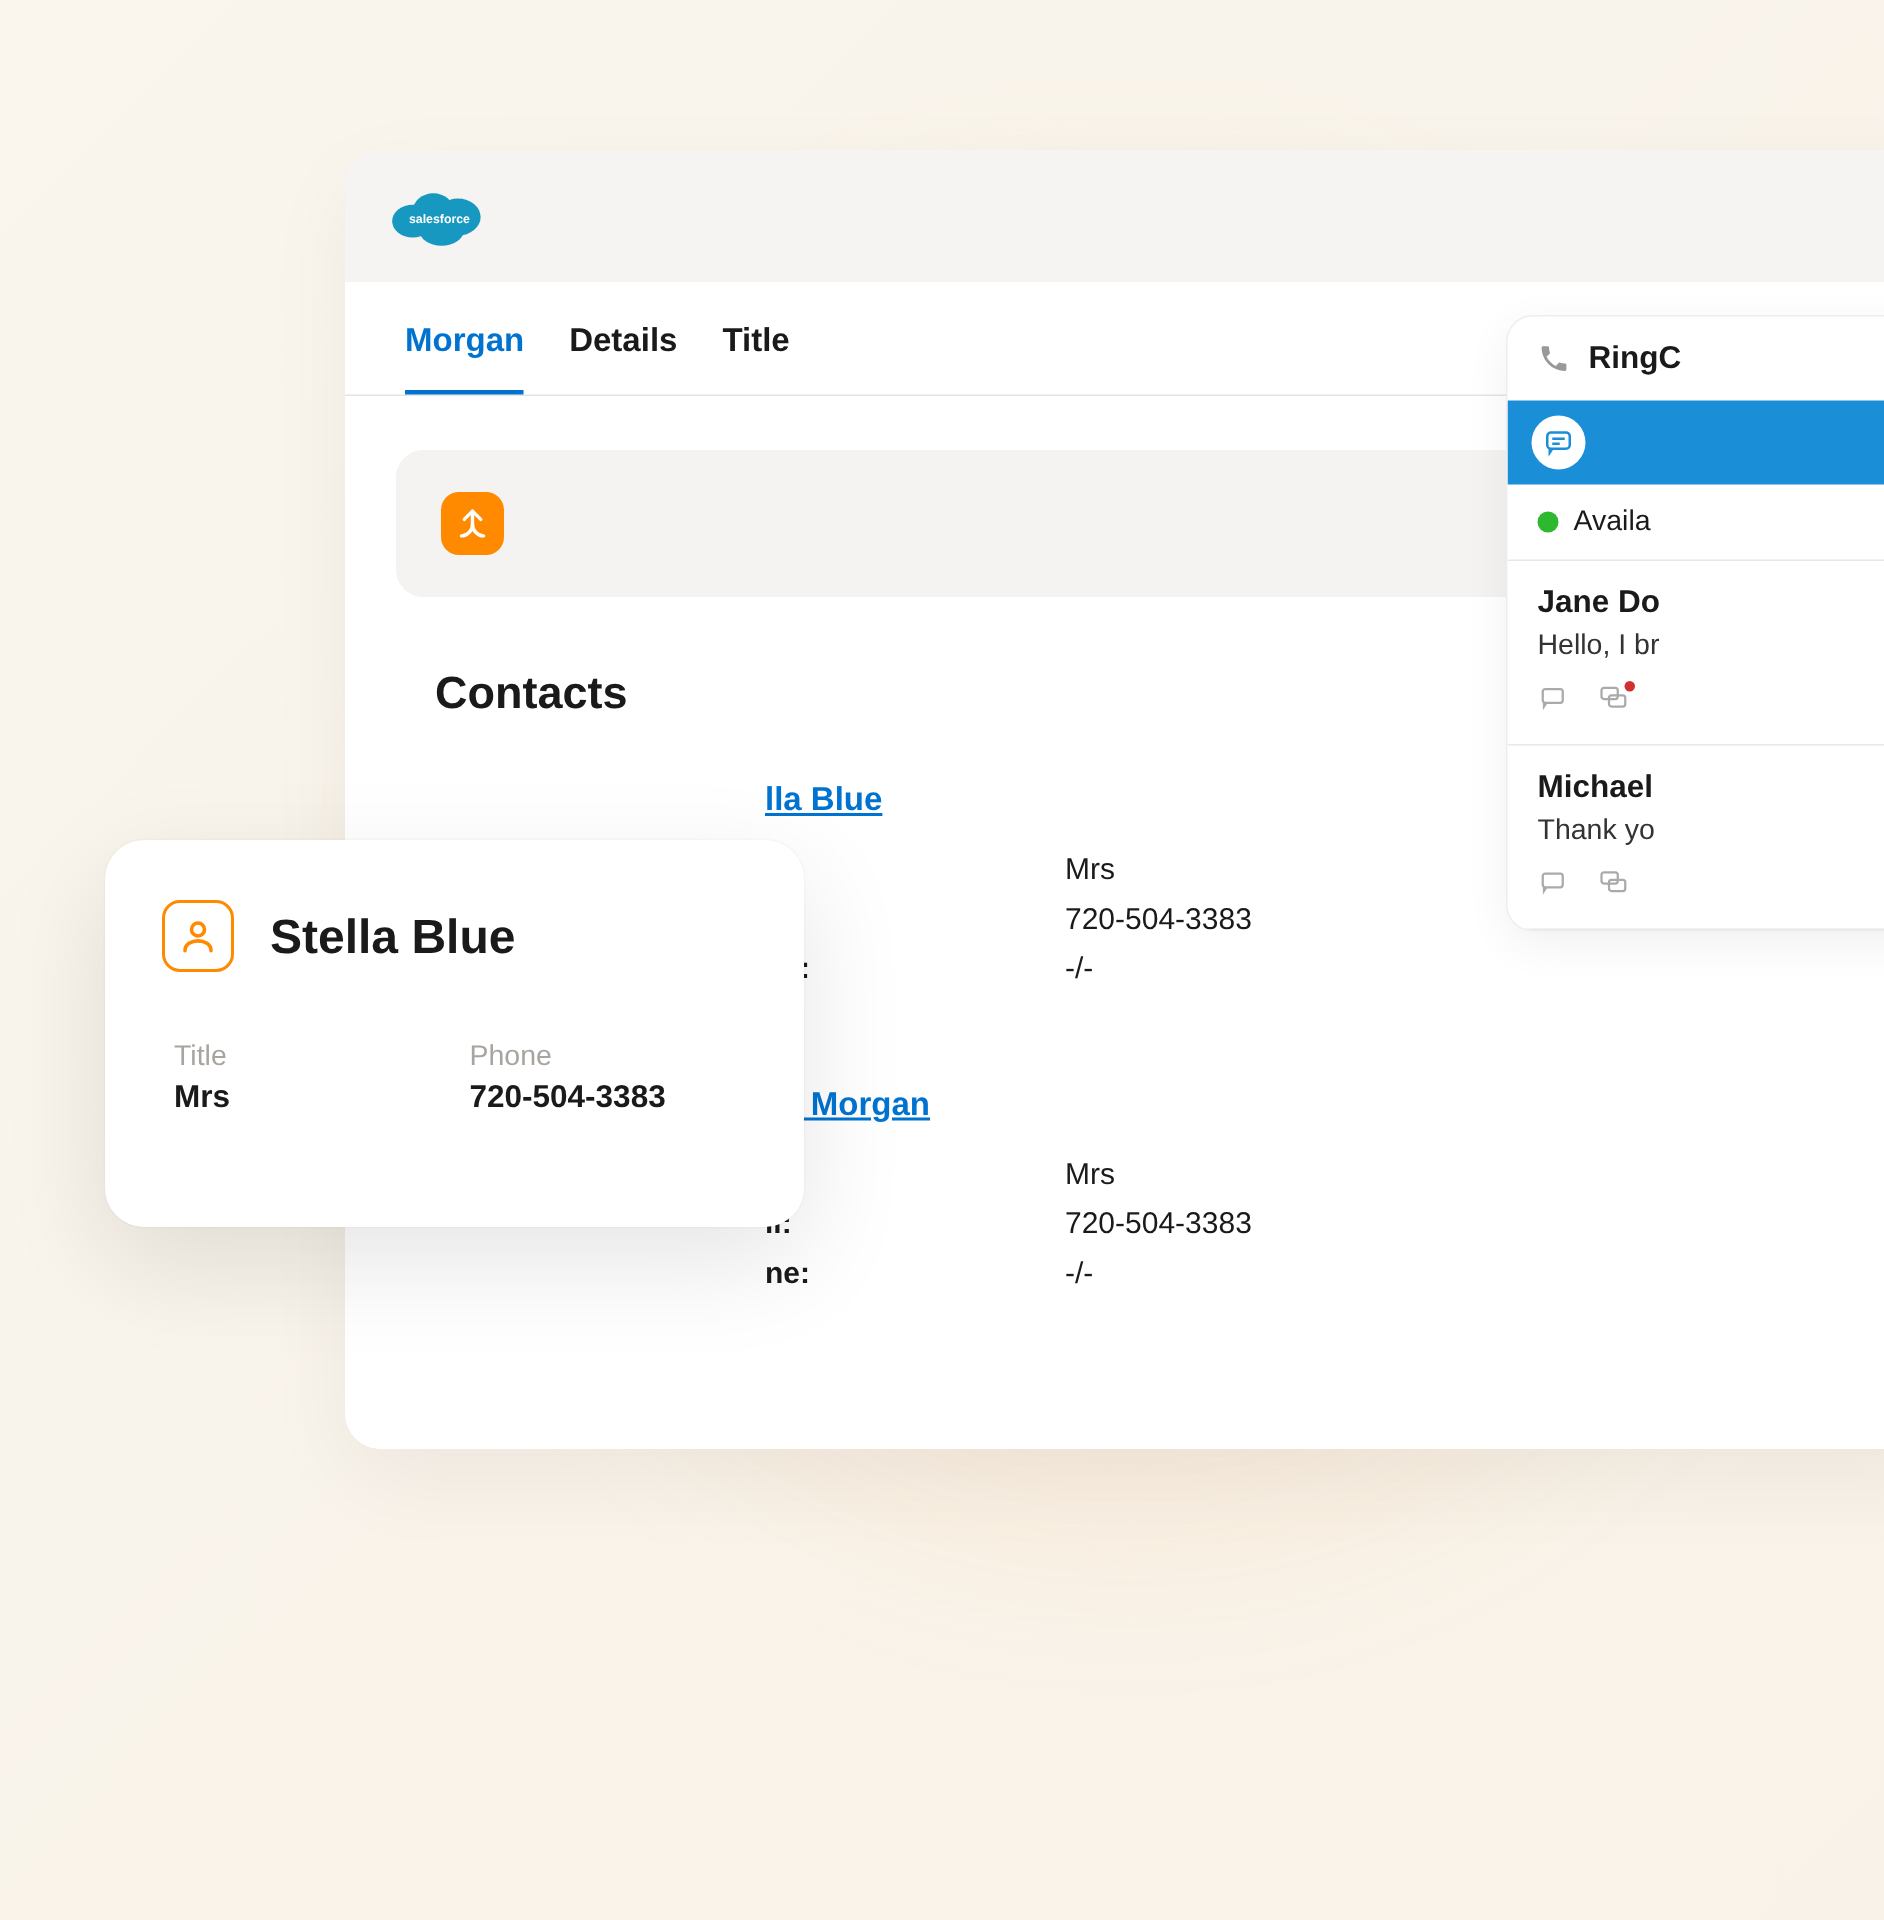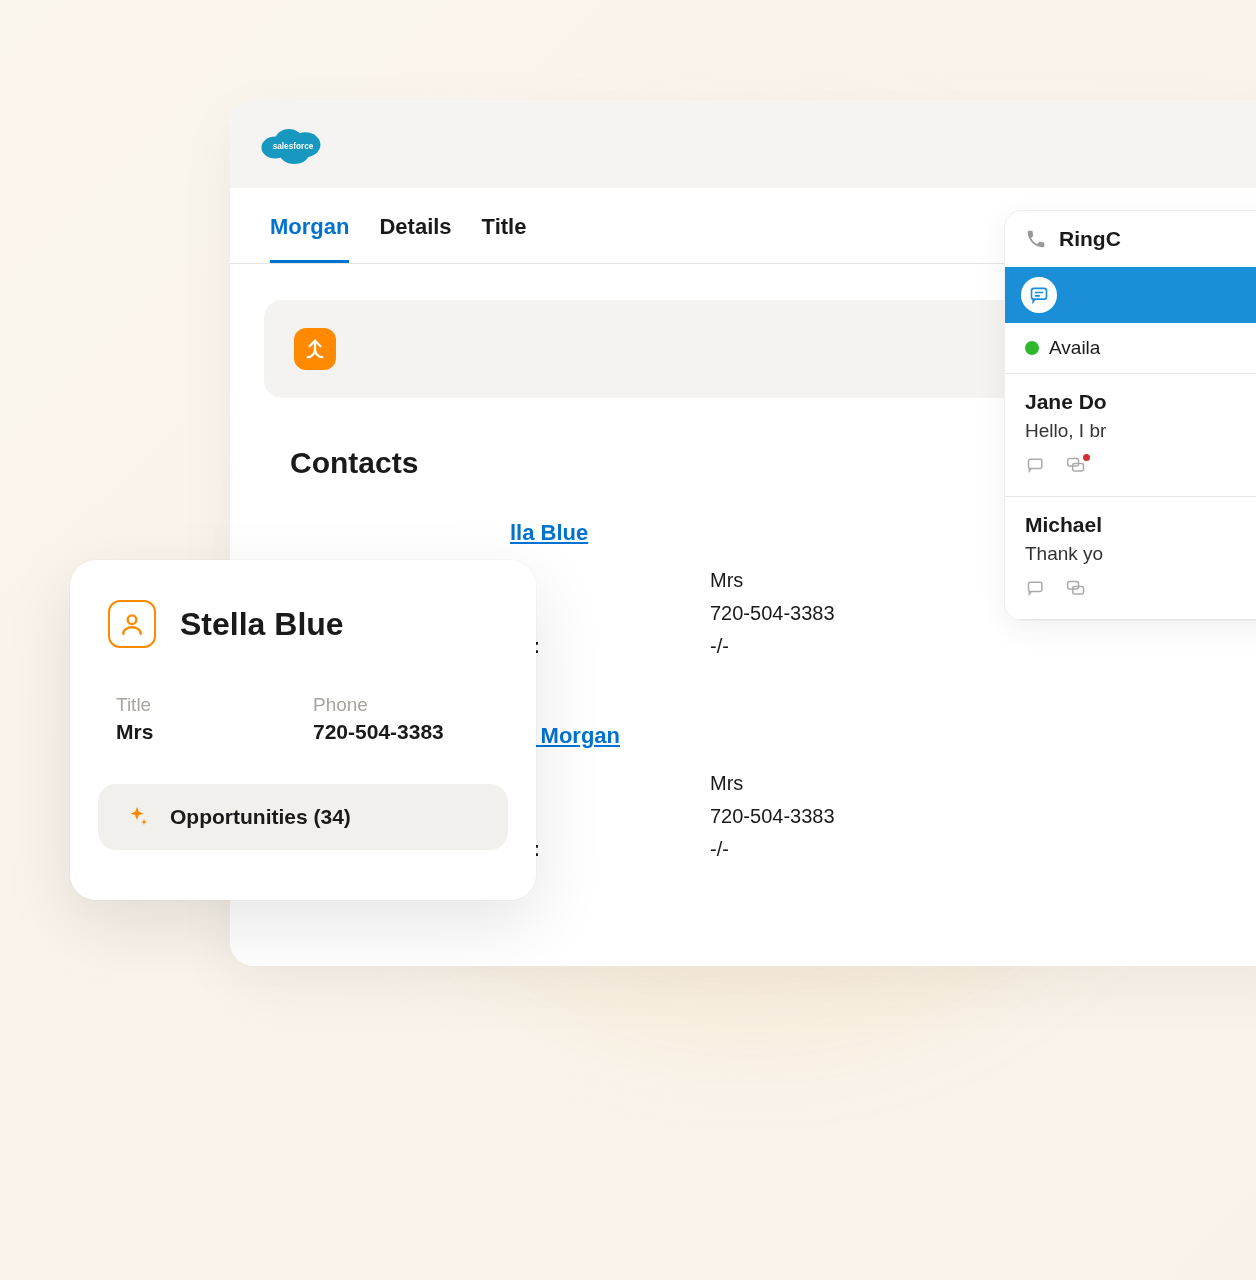--- a/index.html
+++ b/index.html
@@ -409,15 +409,6 @@
       <div class="pop-field-val">720-504-3383</div>
     </div>
   </div>
-  <div class="pill">
-    <div class="pill-ico">
-      <svg width="24" height="24" viewBox="0 0 24 24" fill="#ff8a00">
-        <path d="M12 2l1.8 4.7L18.5 8.5 13.8 10.3 12 15 10.2 10.3 5.5 8.5 10.2 6.7z"></path>
-        <path d="M19 14l.9 2.3L22 17l-2.1.7L19 20l-.9-2.3L16 17l2.1-.7z"></path>
-      </svg>
-    </div>
-    <div class="pill-text">Opportunities (34)</div>
-  </div>
 </div>
 
 </body></html>

